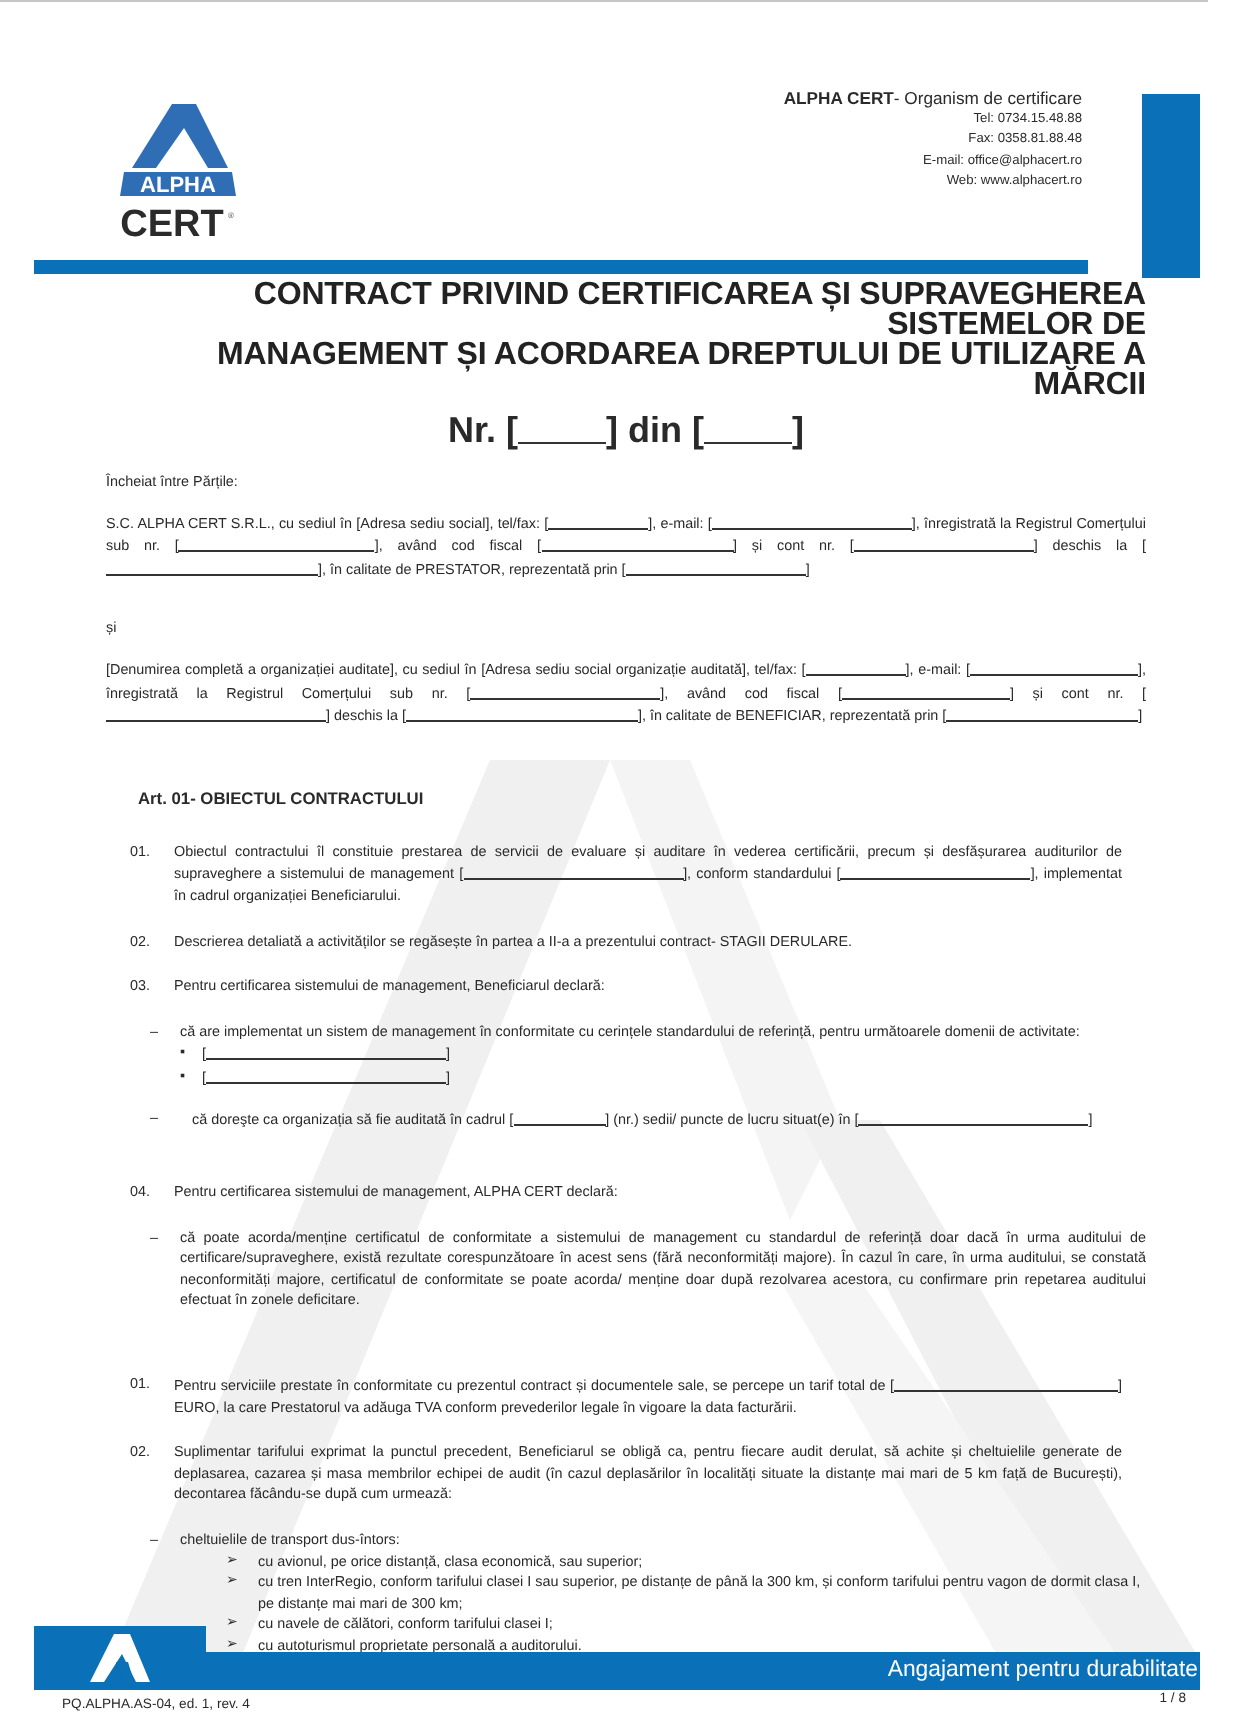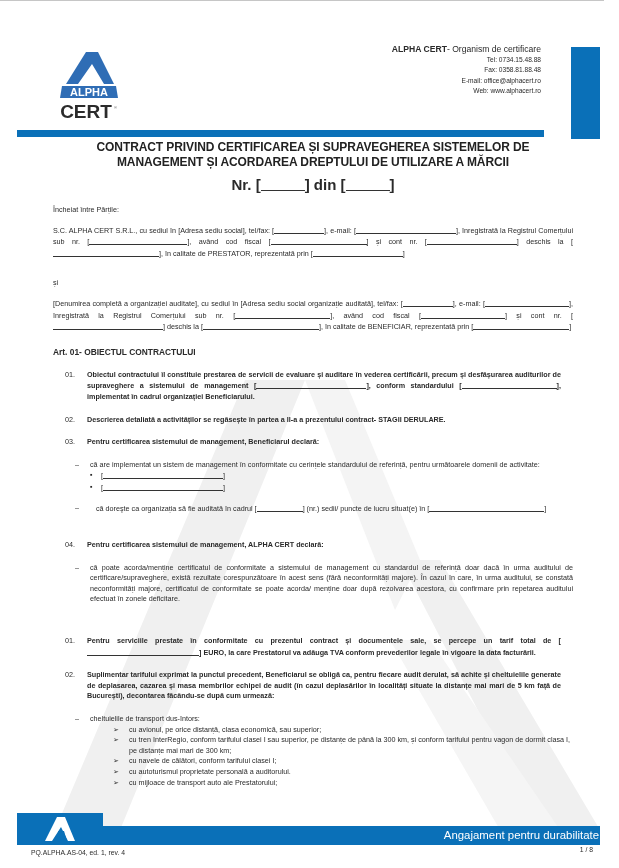--- a/index.html
+++ b/index.html
@@ -18,7 +18,7 @@
   .header-band { position: absolute; left: 17px; top: 130px; width: 527px; height: 7px; background: #0a70b8; z-index: 2; }
   .side-band { position: absolute; left: 571px; top: 47px; width: 29px; height: 92px; background: #0a70b8; z-index: 2; }
   .content { position: absolute; left: 53px; top: 140px; width: 520px; z-index: 2; font-size: 7.2px; line-height: 10.6px; }
-  .title { text-align: center; font-weight: bold; font-size: 12px; line-height: 15px; margin-top: 0; color: #222; letter-spacing: -0.1px; }
+  .title { text-align: right; font-weight: bold; font-size: 16px; line-height: 15px; margin-top: 0; color: #222; letter-spacing: -0.1px; }
   .nr { text-align: center; font-weight: bold; font-size: 15px; margin-top: 10px; }
   .nr .blank { display: inline-block; width: 44px; border-bottom: 1px solid #333; height: 10px; vertical-align: -1px; }
   .p { margin: 0; text-align: justify; }

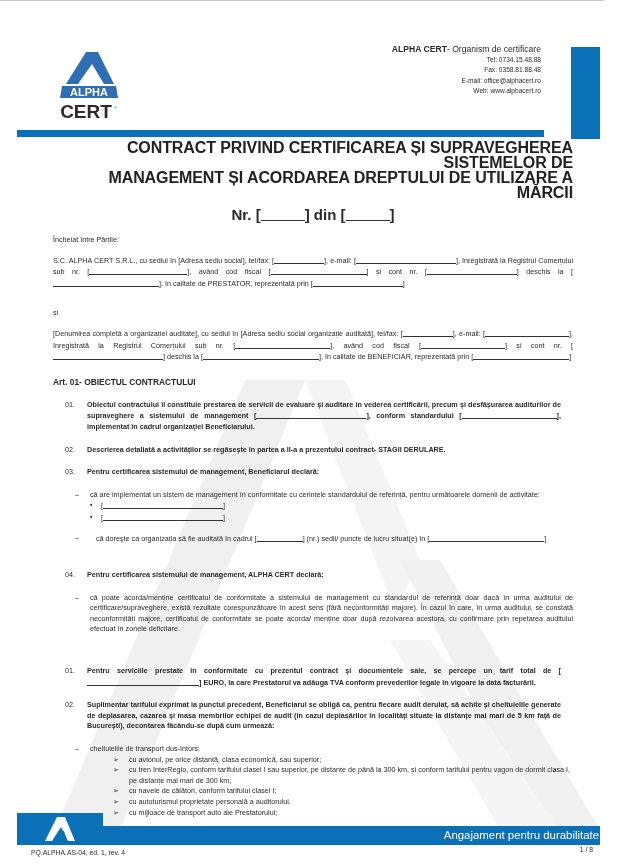--- a/index.html
+++ b/index.html
@@ -19,7 +19,7 @@
   .side-band { position: absolute; left: 571px; top: 47px; width: 29px; height: 92px; background: #0a70b8; z-index: 2; }
   .content { position: absolute; left: 53px; top: 140px; width: 520px; z-index: 2; font-size: 7.2px; line-height: 10.6px; }
   .title { text-align: right; font-weight: bold; font-size: 16px; line-height: 15px; margin-top: 0; color: #222; letter-spacing: -0.1px; }
-  .nr { text-align: center; font-weight: bold; font-size: 15px; margin-top: 10px; }
+  .nr { text-align: center; font-weight: bold; font-size: 18px; margin-top: 10px; }
   .nr .blank { display: inline-block; width: 44px; border-bottom: 1px solid #333; height: 10px; vertical-align: -1px; }
   .p { margin: 0; text-align: justify; }
   .gap-s { height: 9px; } .gap-m { height: 14px; } .gap-l { height: 19px; }

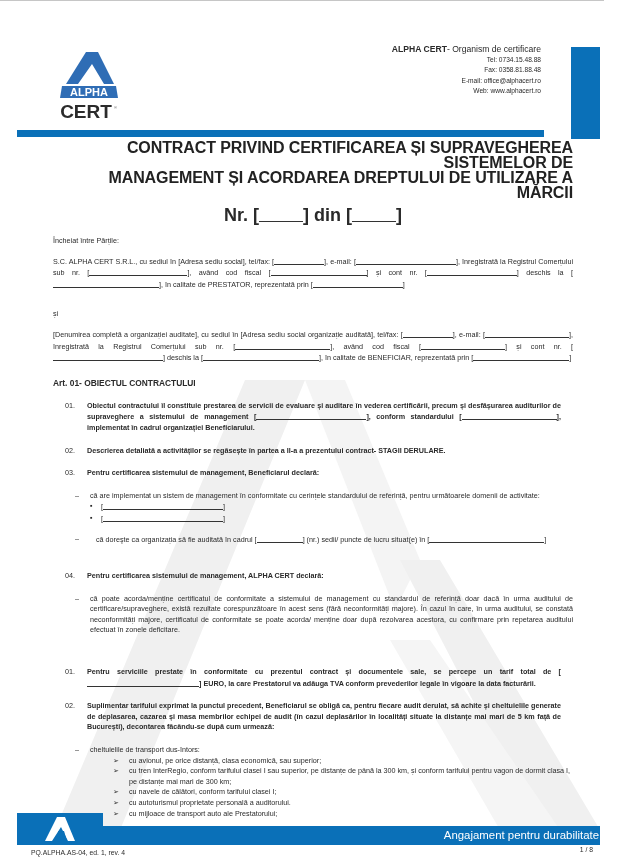--- a/index.html
+++ b/index.html
@@ -24,7 +24,7 @@
   .p { margin: 0; text-align: justify; }
   .gap-s { height: 9px; } .gap-m { height: 14px; } .gap-l { height: 19px; }
   .u { display: inline-block; border-bottom: 1px solid #333; height: 8px; vertical-align: -1px; }
-  .art-title { font-weight: bold; font-size: 8.4px; line-height: 11px; margin: 0; }
+  .art-title { font-weight: bold; font-size: 8.4px; line-height: 11px; margin: 16px; }
   .item { display: flex; margin: 12px; }
   .item .num { width: 22px; flex: 0 0 22px; }
   .item .txt { flex: 1; text-align: justify; font-weight: bold; }

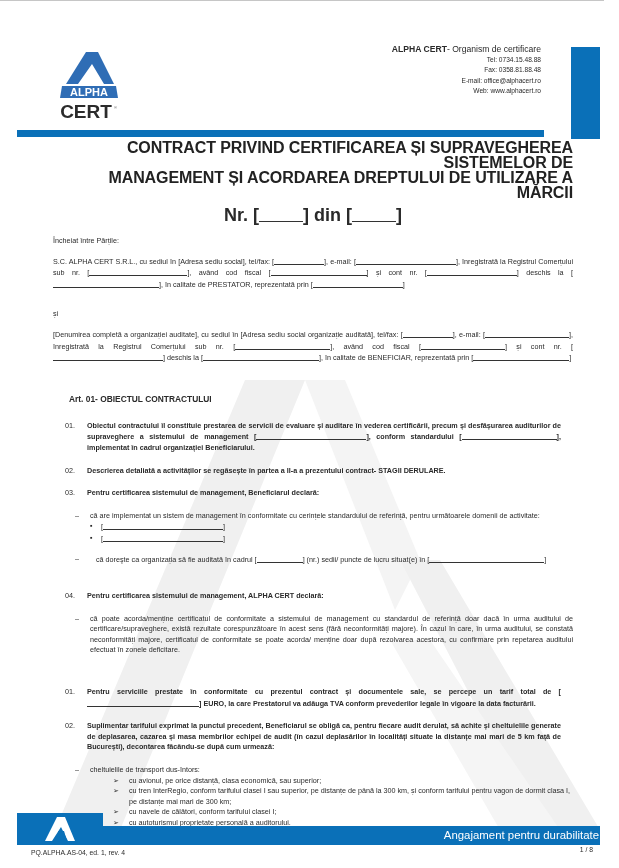--- a/index.html
+++ b/index.html
@@ -27,7 +27,7 @@
   .art-title { font-weight: bold; font-size: 8.4px; line-height: 11px; margin: 16px; }
   .item { display: flex; margin: 12px; }
   .item .num { width: 22px; flex: 0 0 22px; }
-  .item .txt { flex: 1; text-align: justify; font-weight: bold; }
+  .item .txt { flex: 1; text-align: justify; }
   .dash { display: flex; margin-left: 22px; }
   .dash .mk { width: 15px; flex: 0 0 15px; text-align: left; }
   .dash .txt { flex: 1; text-align: justify; }

